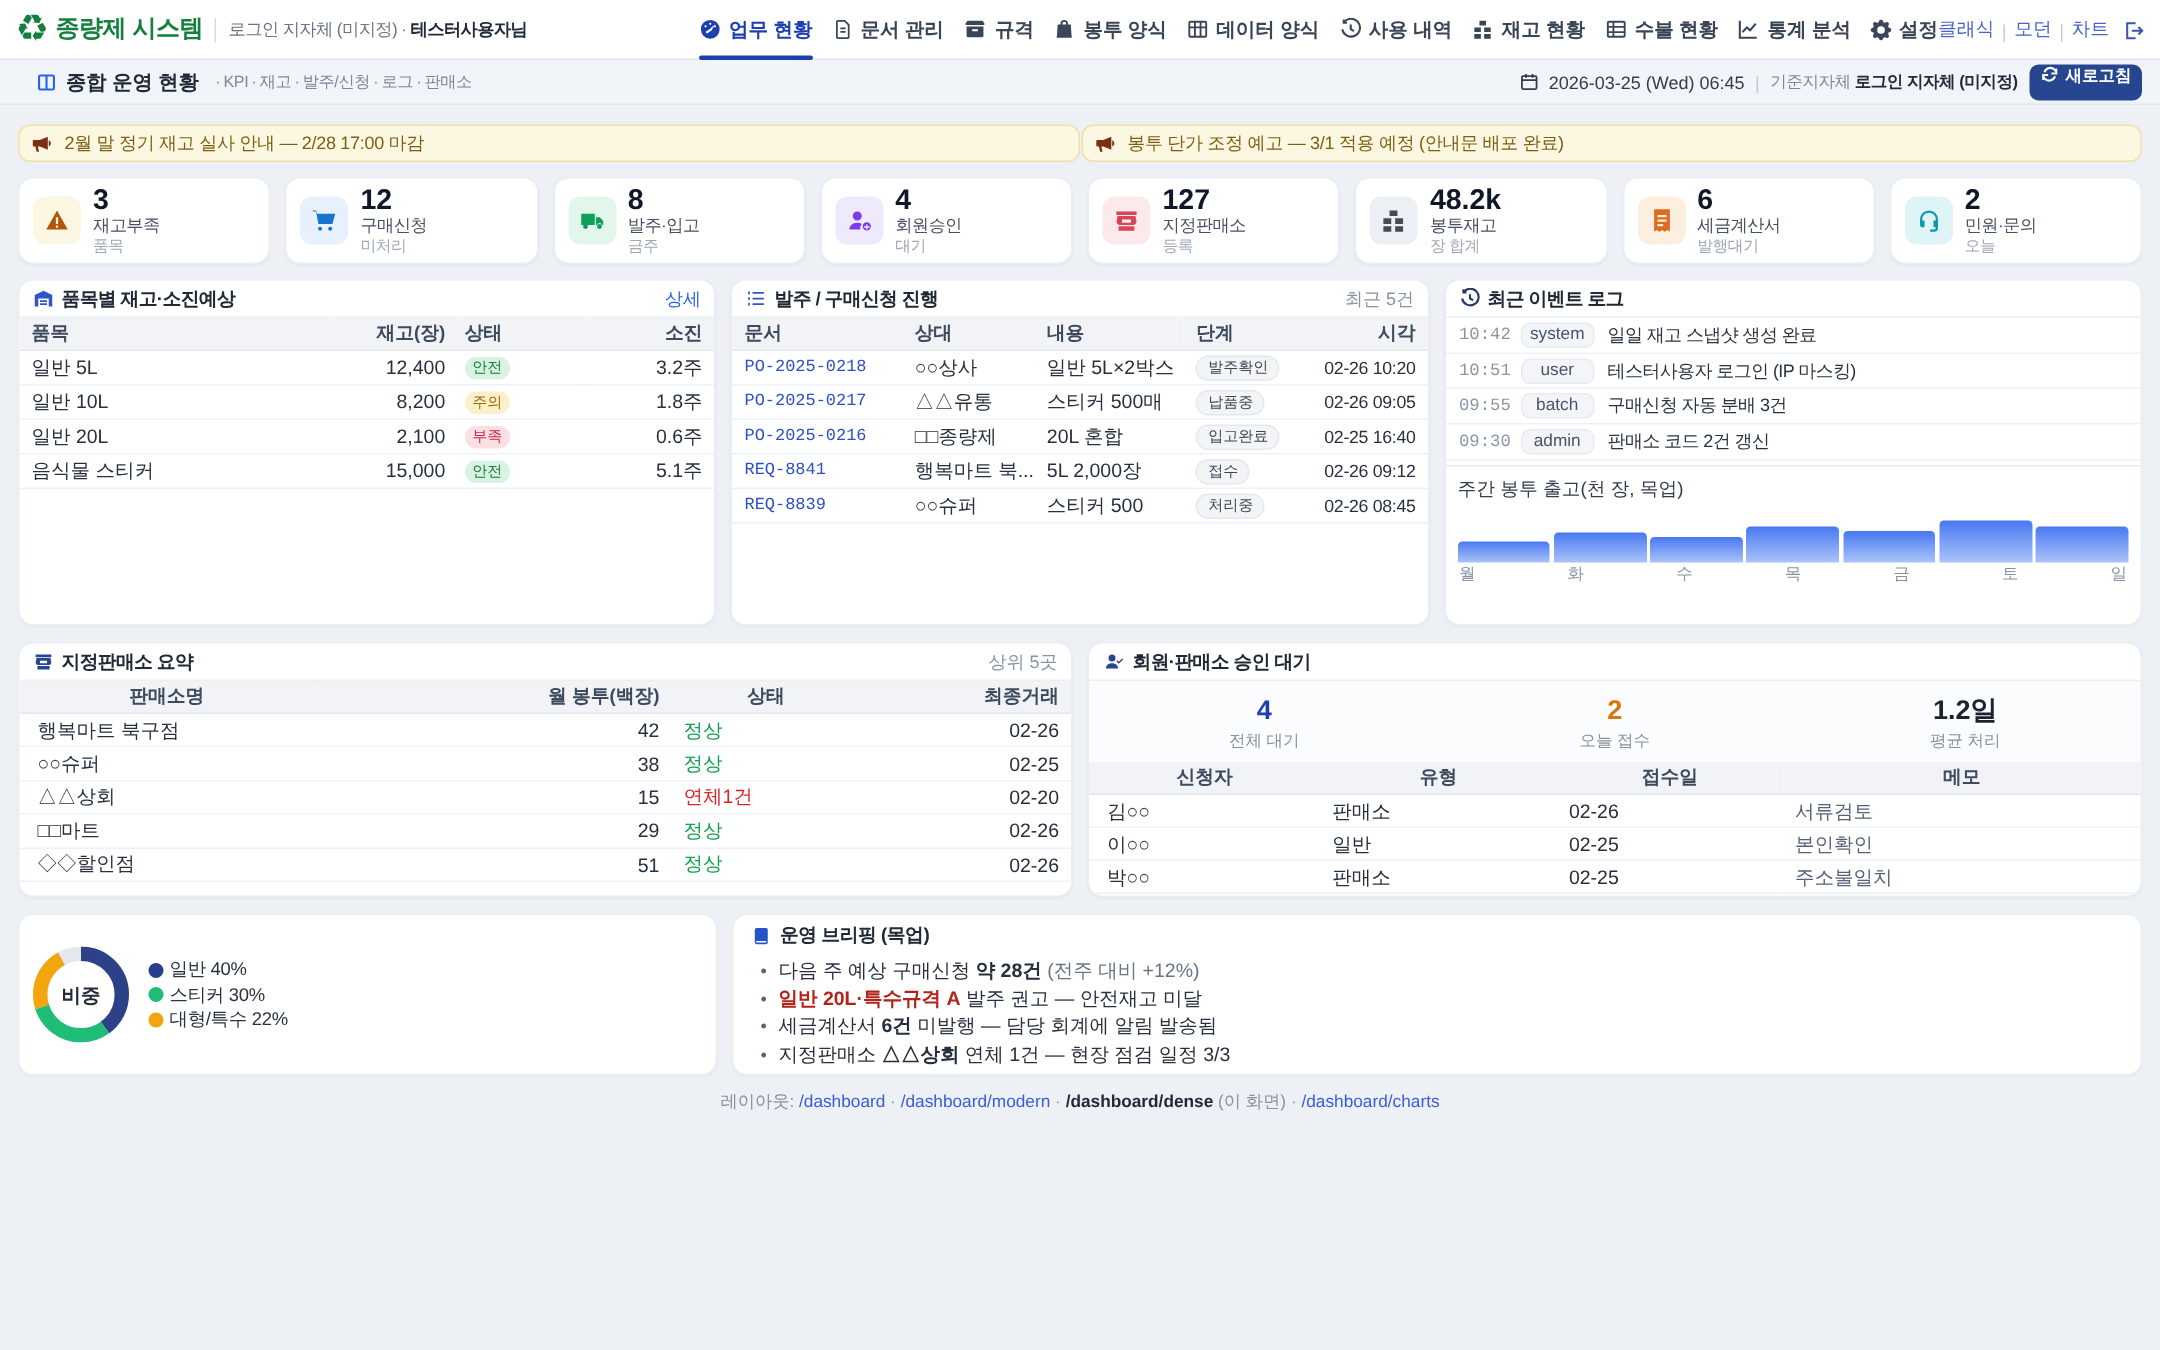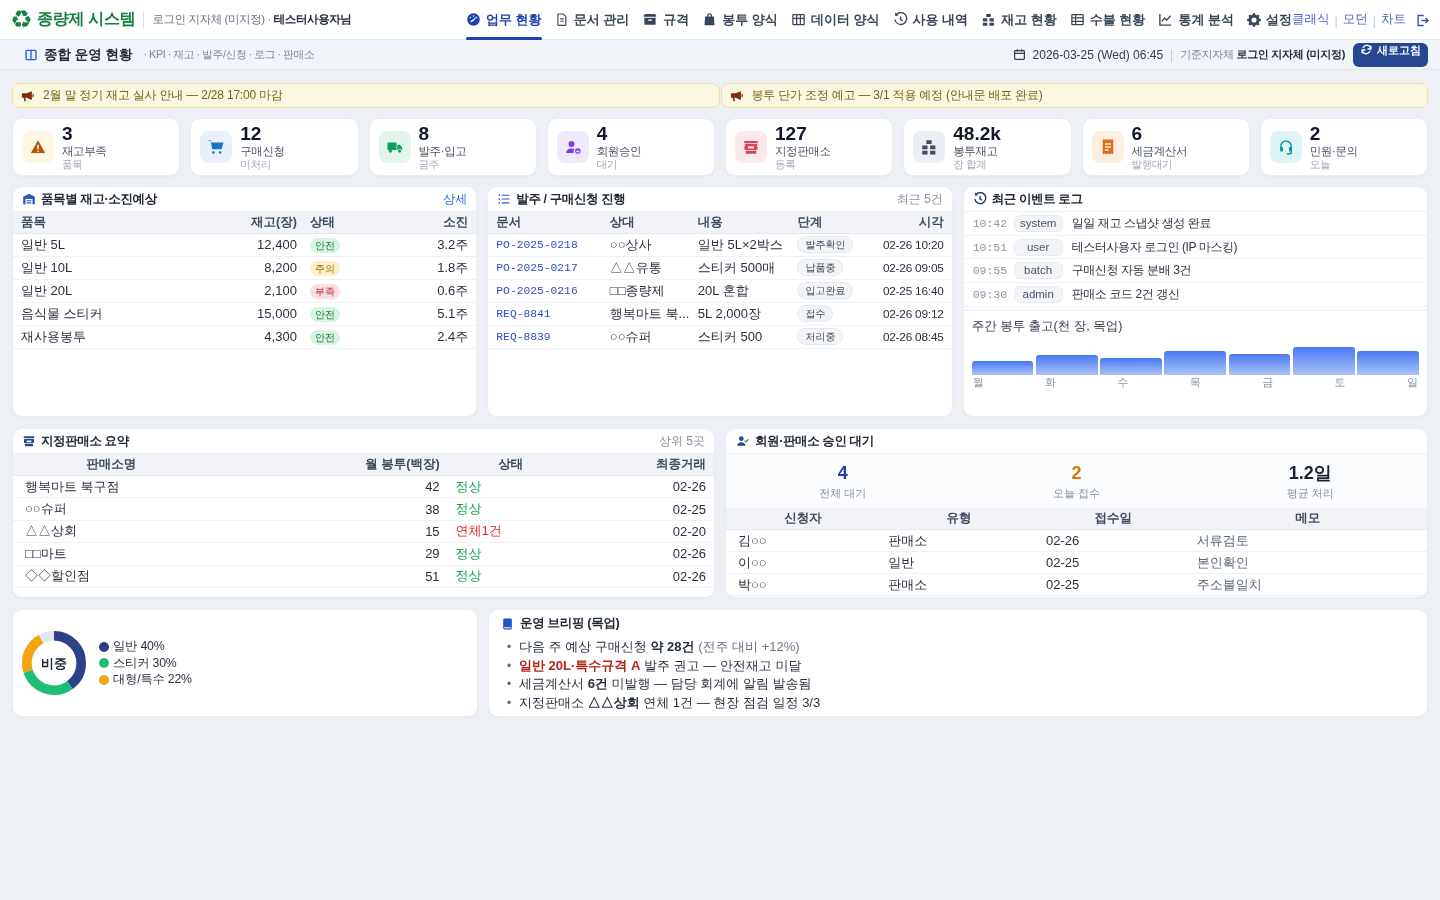--- a/index.html
+++ b/index.html
@@ -337,12 +337,6 @@
               <td style="padding-left:5px"><span class="pill p-safe">안전</span></td>
               <td class="num">5.1주</td>
             </tr>
-          <tr>
-              <td>재사용봉투</td>
-              <td class="num">4,300</td>
-              <td style="padding-left:5px"><span class="pill p-safe">안전</span></td>
-              <td class="num">2.4주</td>
-            </tr>
         </tbody>
       </table>
     </div>

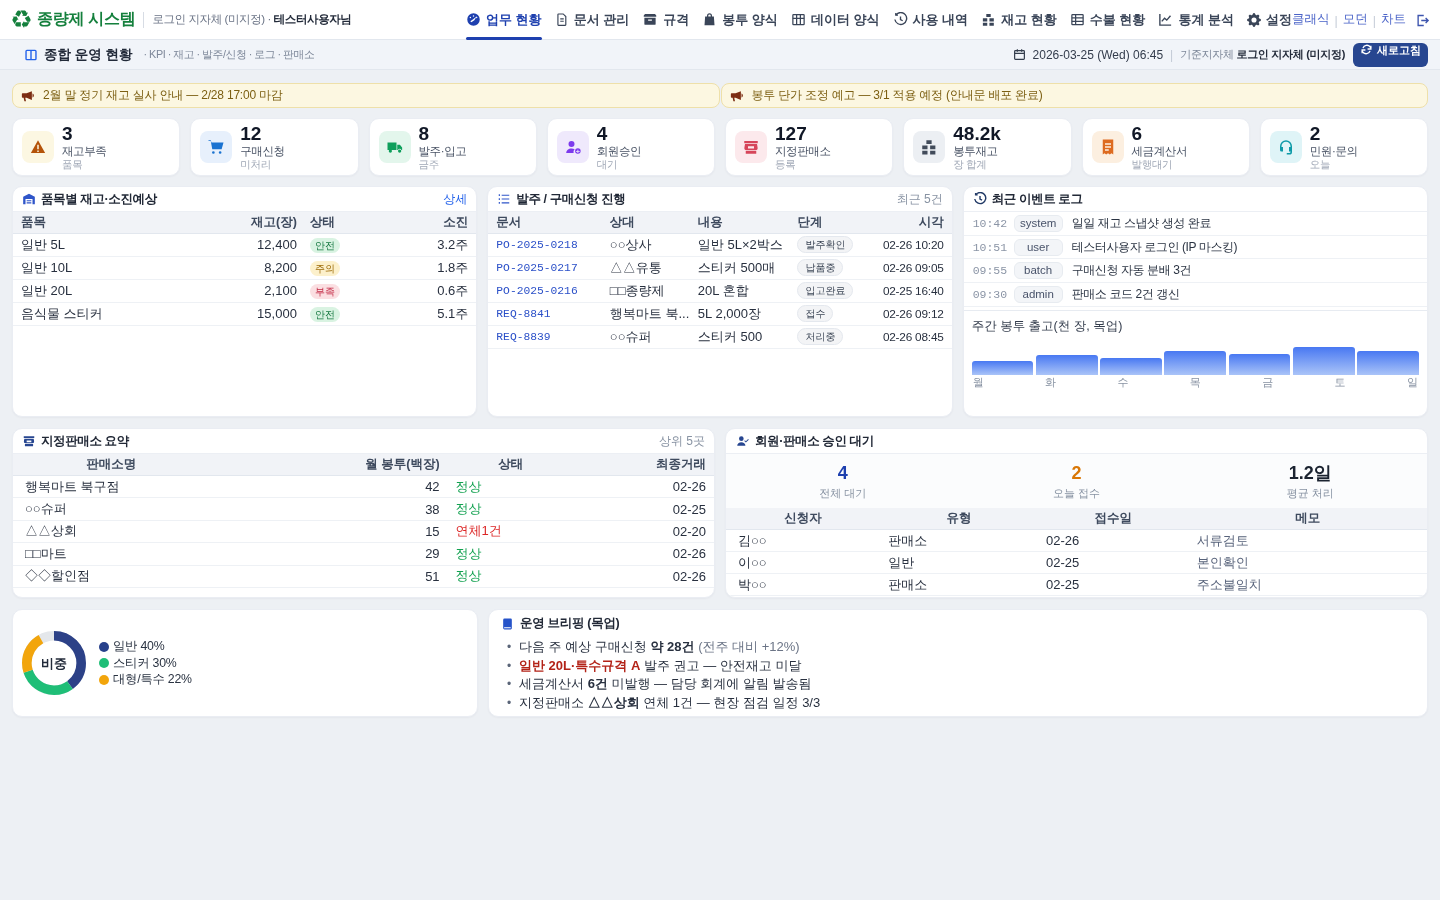--- a/index.html
+++ b/index.html
@@ -604,6 +604,7 @@
       </ul>
     </div>
   </div>
+  <div class="foot">레이아웃: <a>/dashboard</a> · <a>/dashboard/modern</a> · <b>/dashboard/dense</b> <span>(이 화면)</span> · <a>/dashboard/charts</a></div>
 </main>
 
 </body></html>

